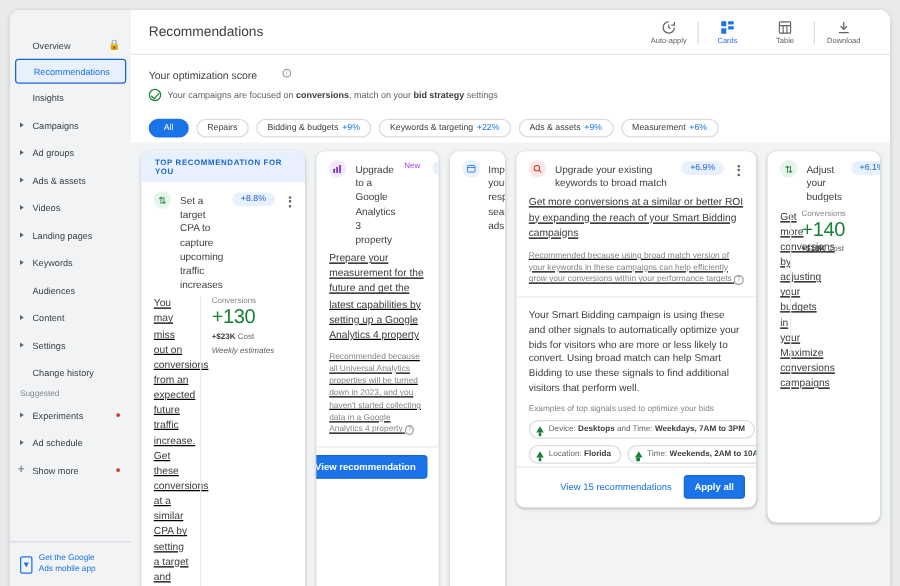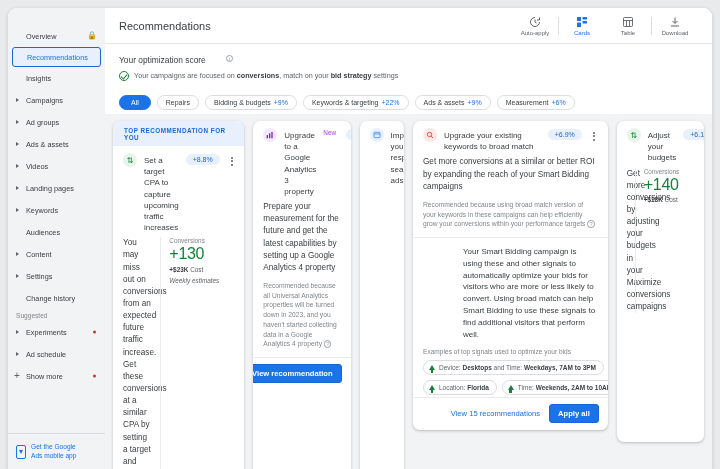--- a/index.html
+++ b/index.html
@@ -379,7 +379,7 @@
     padding: 0 10px 8px 10px;
     gap: 8px;
   }
-  .card-copy { flex: 1 1 auto; min-width: 0; }
+  .card-copy { flex: 1 1 auto; min-width: 0; text-decoration: underline; }
   .copy-main {
     font-size: 8.2px;
     color: #3c4043;

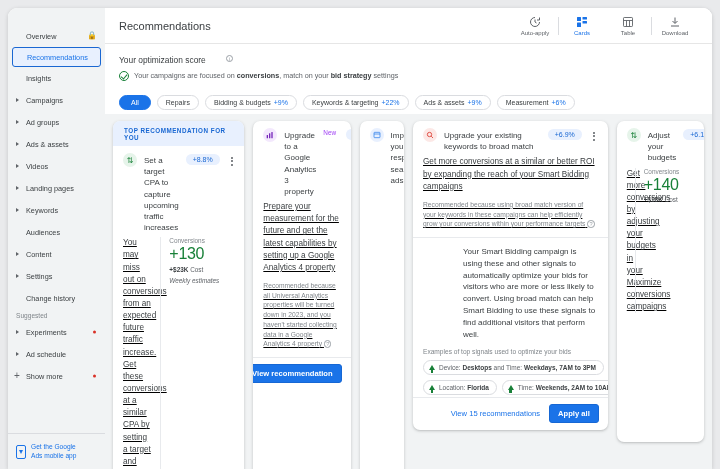--- a/index.html
+++ b/index.html
@@ -422,7 +422,6 @@
     font-size: 8px;
     color: #3c4043;
     line-height: 1.48;
-    margin-left: 40px;
   }
   .signals-sub {
     margin-top: 7px;

